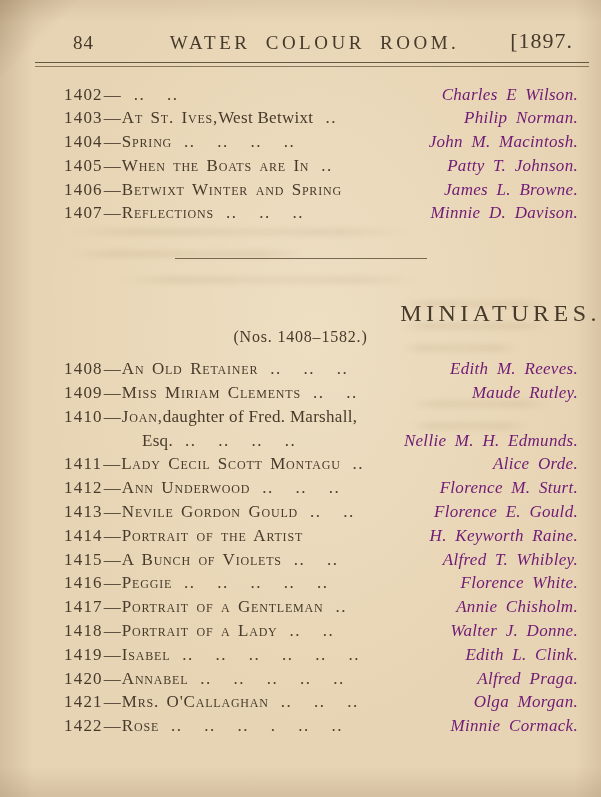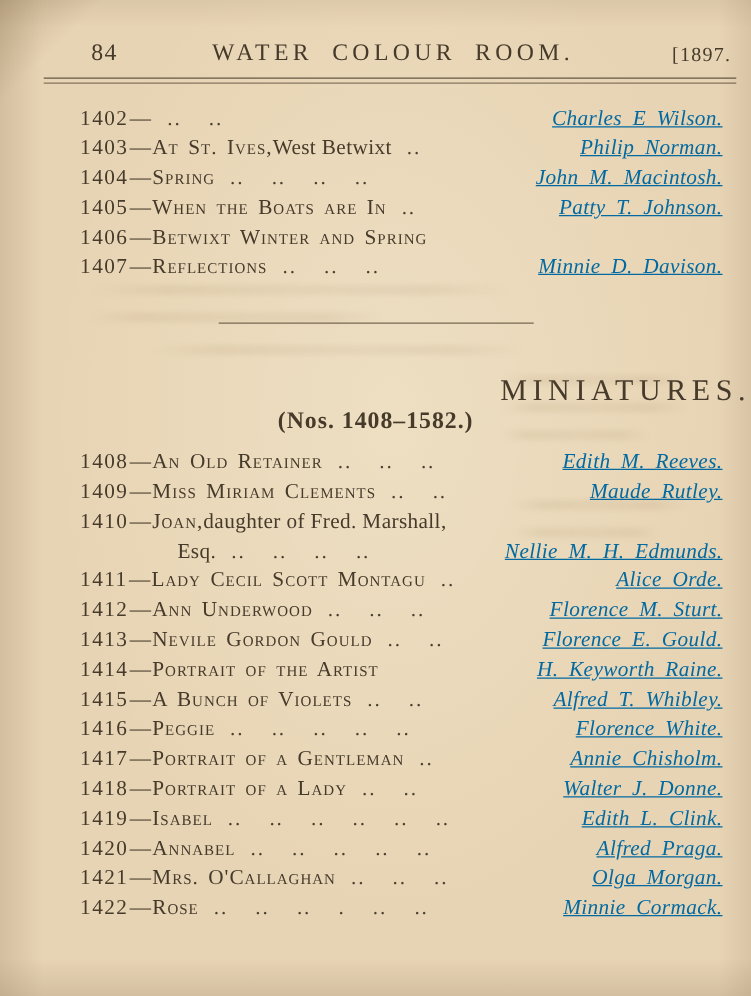--- a/index.html
+++ b/index.html
@@ -24,7 +24,7 @@
   .hdr .pagenum{position:absolute;left:73px;bottom:8px;font-size:19px;letter-spacing:1px;margin-top:48px;}
   .hdr .room{position:absolute;left:0;right:0;bottom:8px;text-align:center;
     font-size:19px;letter-spacing:3.5px;word-spacing:7px;transform:translateX(14px);}
-  .hdr .year{position:absolute;right:16px;bottom:8px;font-size:16px;letter-spacing:1px;}
+  .hdr .year{position:absolute;right:28px;bottom:8px;font-size:22px;letter-spacing:1px;}
   .double-rule{margin:0 12px 0 35px;height:2.5px;
     border-top:1.7px solid rgba(79,67,48,0.85);
     border-bottom:1px solid rgba(79,67,48,0.65);}

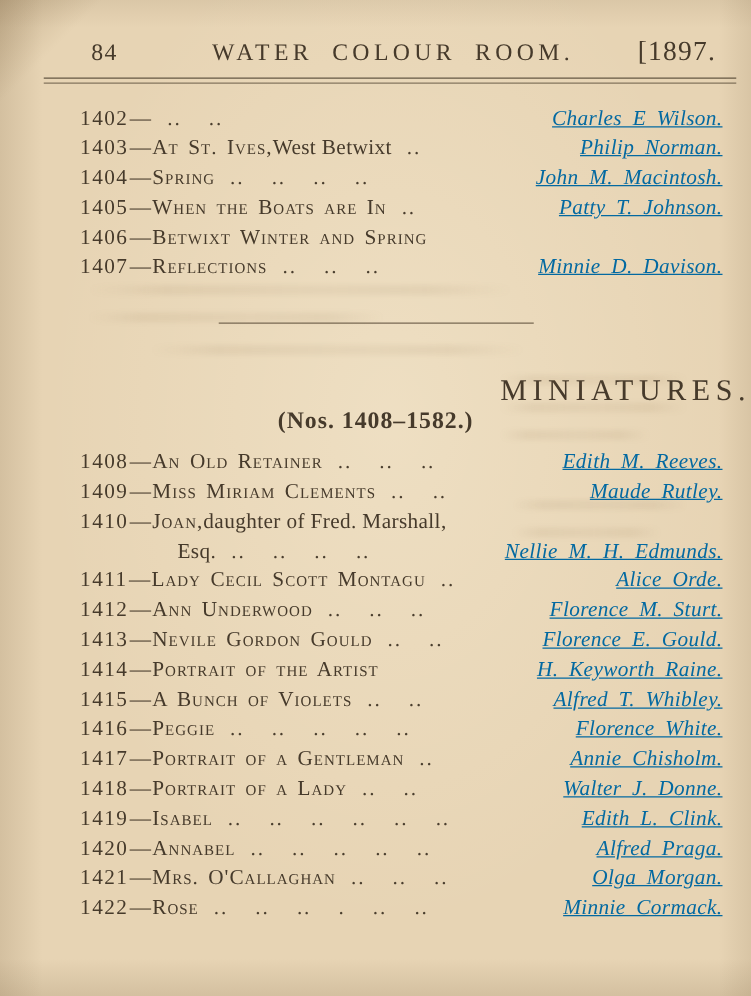--- a/index.html
+++ b/index.html
@@ -42,7 +42,7 @@
   .t-plain{letter-spacing:0.3px;}
   .dots{margin-left:12px;letter-spacing:1.5px;word-spacing:16px;color:#4a3e2e;}
   .artist{margin-left:auto;font-style:italic;letter-spacing:0.3px;word-spacing:4px;
-    color:#0369a1;white-space:nowrap;text-decoration:underline;}
+    color:#701a75;white-space:nowrap;}
 
   
   .mid-divider{width:252px;margin:31px auto 0;border-top:1.5px solid rgba(90,76,55,0.8);}

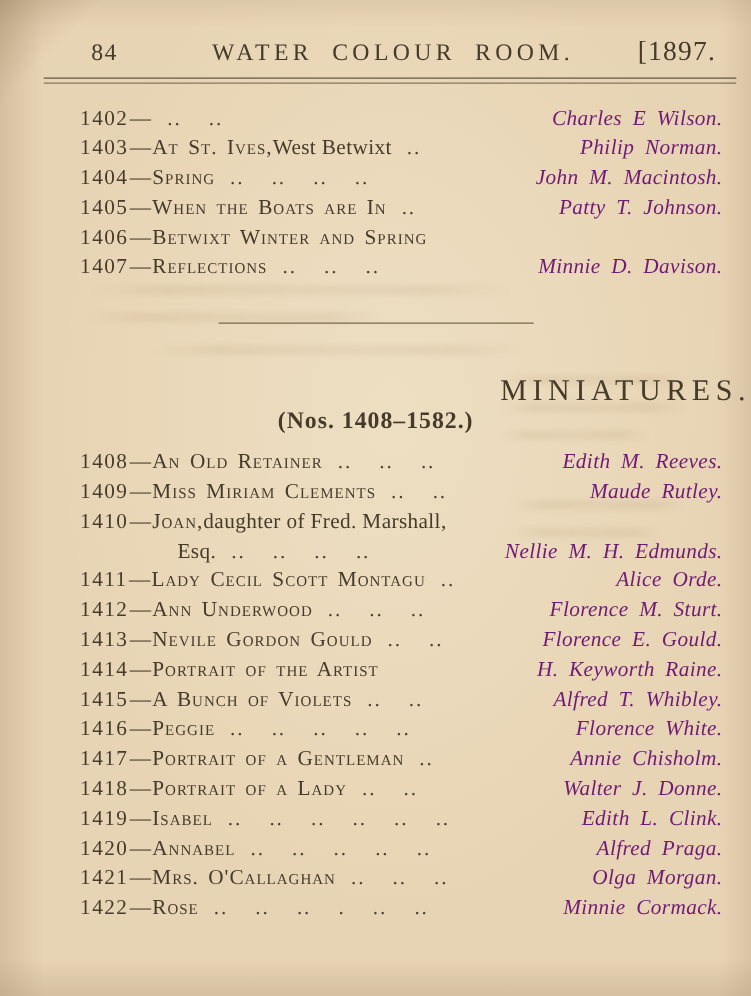--- a/index.html
+++ b/index.html
@@ -111,6 +111,7 @@
           <span class="no">1406</span>
           <span class="dash">—</span>
           <span class="t-sc">Betwixt Winter and Spring</span>
+          <span class="artist">James L. Browne.</span>
         </div>
       </li>
       <li class="entry">

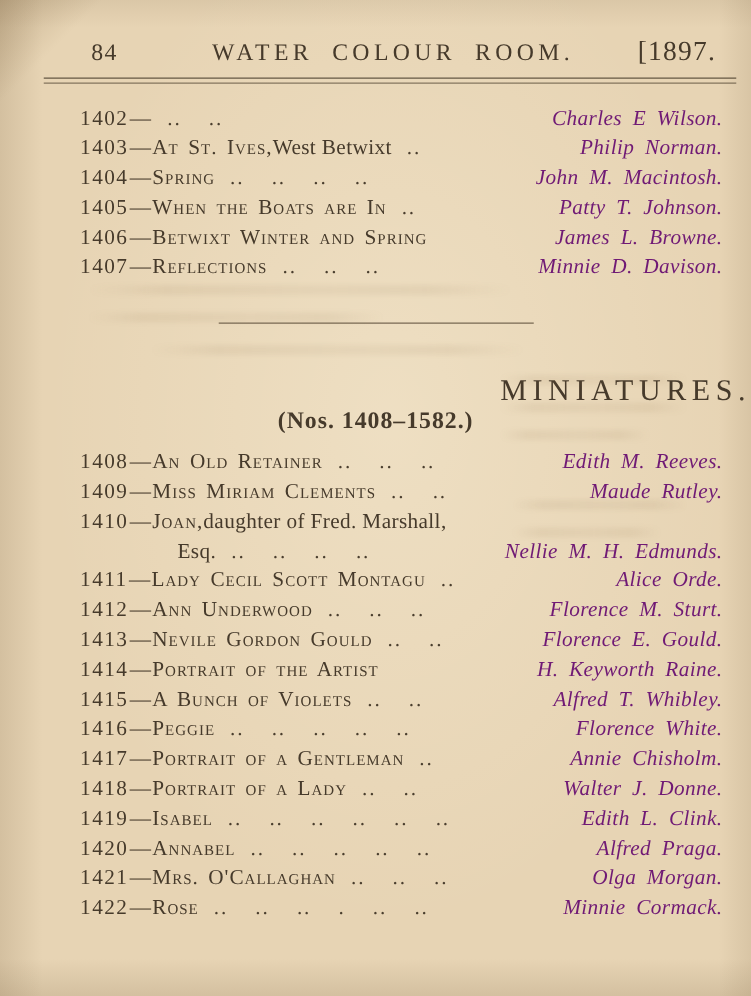--- a/index.html
+++ b/index.html
@@ -48,7 +48,7 @@
   .mid-divider{width:252px;margin:31px auto 0;border-top:1.5px solid rgba(90,76,55,0.8);}
   h2.mini-head{margin:43px 0 0;text-align:right;font-weight:normal;font-size:24px;
     letter-spacing:4.5px;line-height:22px;}
-  .mini-range{margin-top:3px;text-align:center;font-weight:bold;font-size:19px;
+  .mini-range{margin-top:3px;text-align:center;font-weight:normal;font-size:16px;
     letter-spacing:0.8px;line-height:20px;}
 
   

